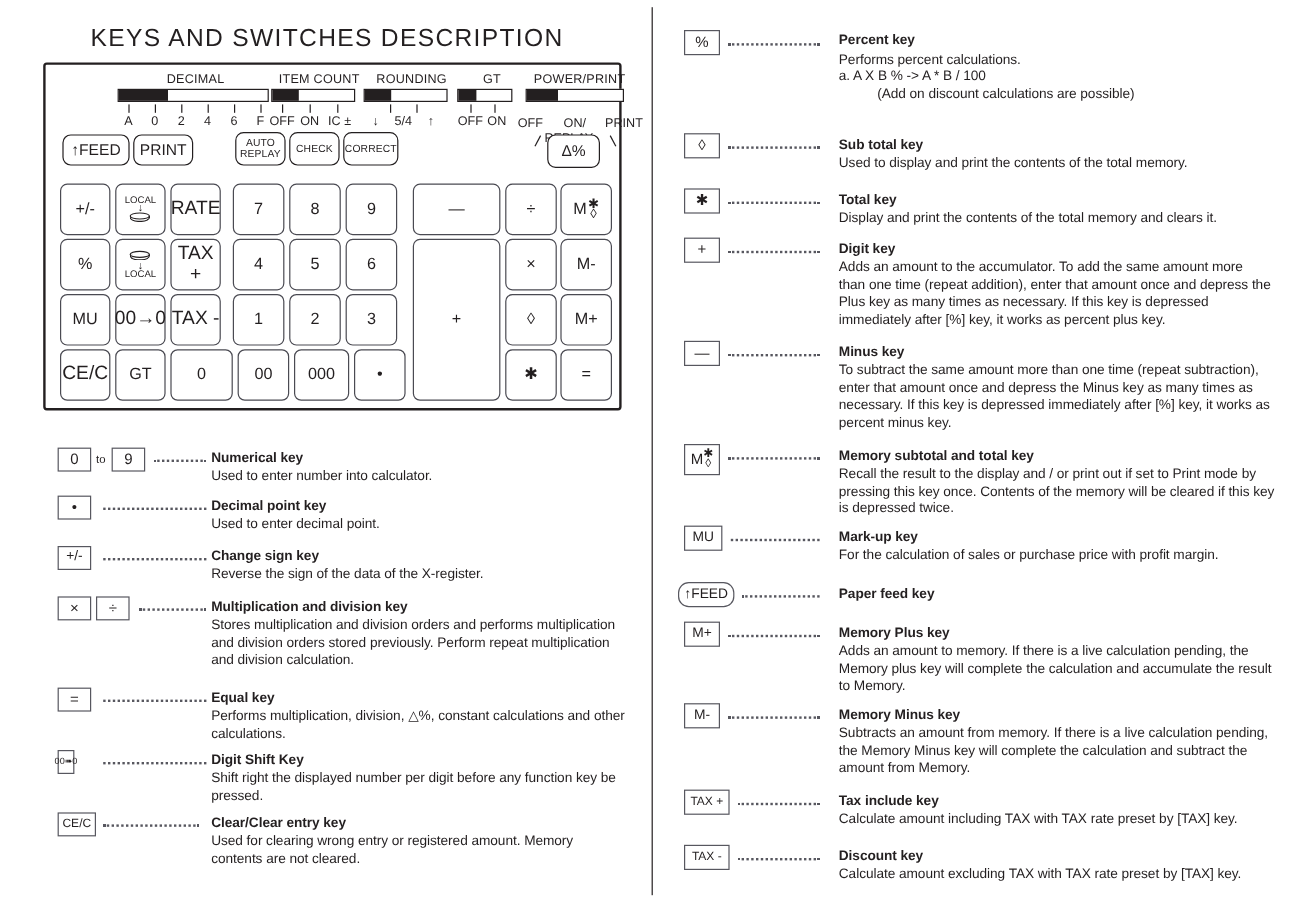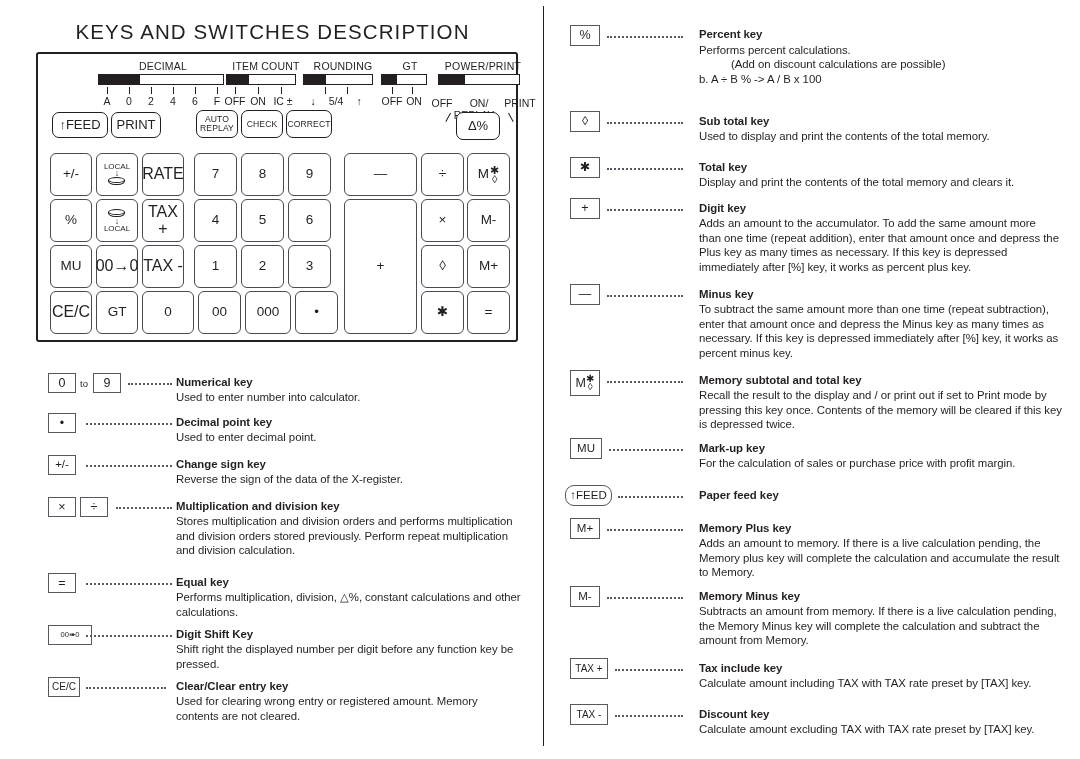--- a/index.html
+++ b/index.html
@@ -480,6 +480,7 @@
       <div class="d-title" style="left:154px; top:28px;">Percent key</div>
       <div class="d-body" style="left:154px; top:43px; width:355px;">Performs percent calculations.</div>
       <div class="d-body" style="left:154px; top:57px; width:355px;">
+        <span class="ind">a.   A X B % -&gt; A * B / 100</span>
         <span class="ind2">(Add on discount calculations are possible)</span>
         <span class="ind">b.   A ÷ B % -&gt; A / B x 100</span>
       </div>

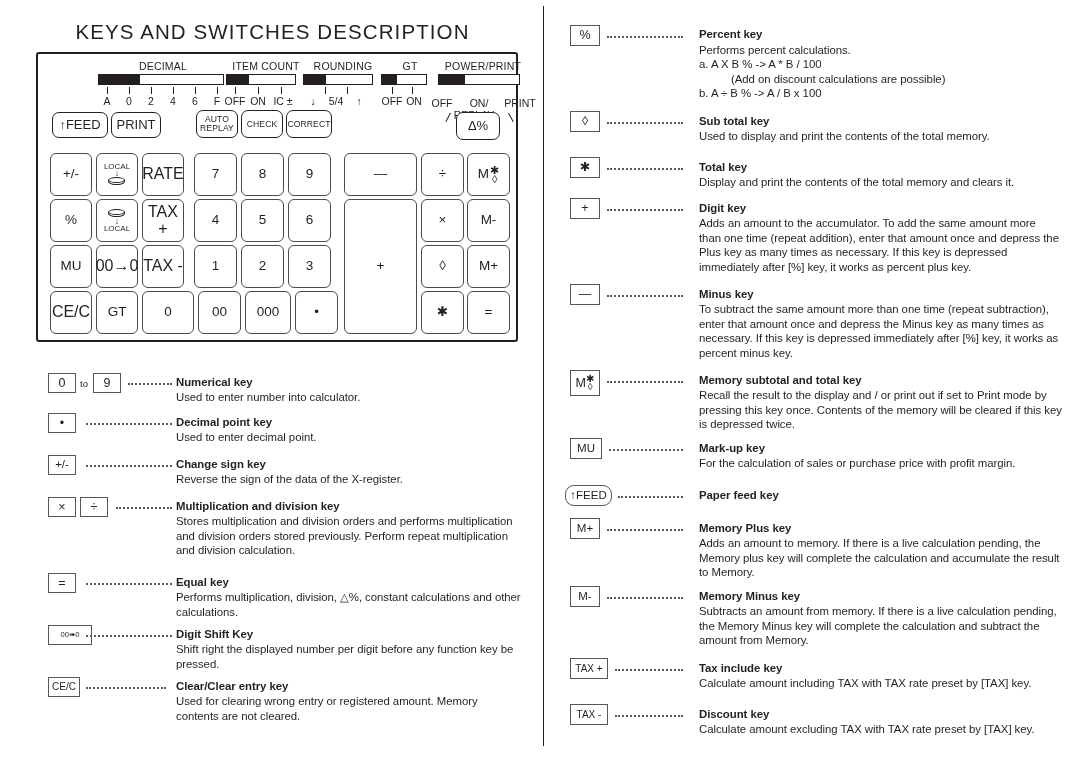--- a/index.html
+++ b/index.html
@@ -482,7 +482,6 @@
       <div class="d-body" style="left:154px; top:57px; width:355px;">
         <span class="ind">a.   A X B % -&gt; A * B / 100</span>
         <span class="ind2">(Add on discount calculations are possible)</span>
-        <span class="ind">b.   A ÷ B % -&gt; A / B x 100</span>
       </div>
     </div>
 

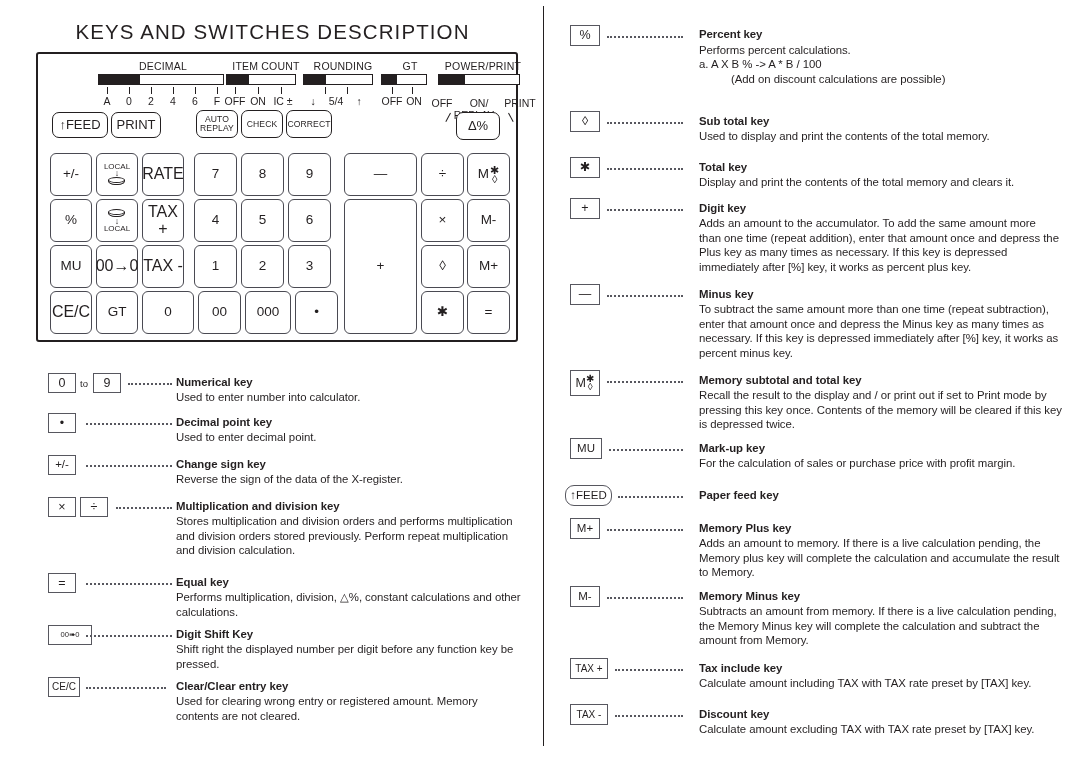--- a/index.html
+++ b/index.html
@@ -451,7 +451,7 @@
     </div>
 
     <div class="entry">
-      <div class="kbox f8" style="left:48px; top:625px; width:44px; height:20px;">
+      <div class="kbox f8" style="left:48px; top:625px; width:14px; height:20px;">
         <span>00➠0</span>
       </div>
       <div class="dots" style="left:86px; top:635px; width:86px;"></div>

